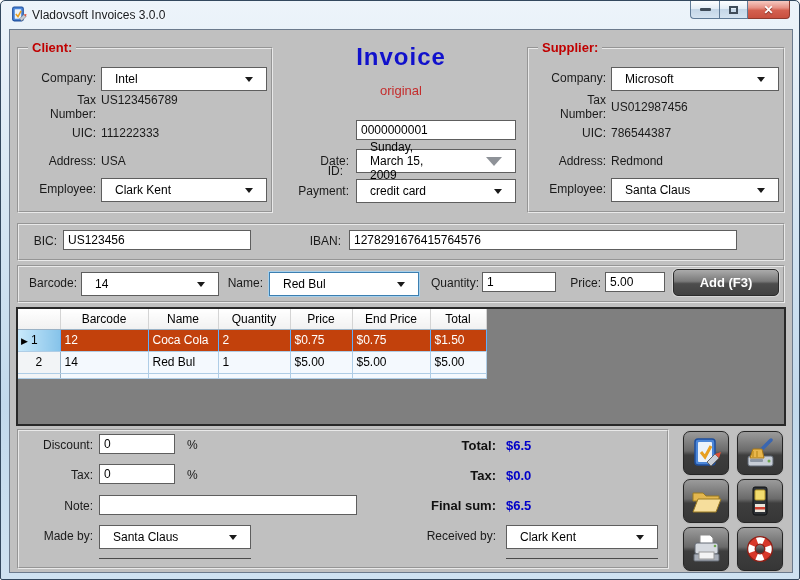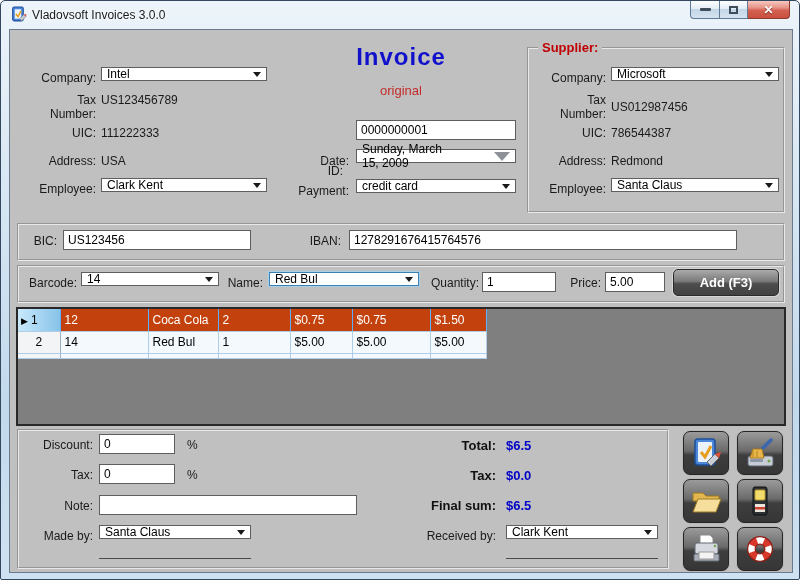--- a/index.html
+++ b/index.html
@@ -145,6 +145,9 @@
 
   <div class="client-area"></div>
 
+  <div class="group" style="left:16px;top:46px;width:256px;height:166px;">
+    <span class="group-label">Client:</span>
+  </div>
   <span class="lbl" style="left:20px;top:70px;width:75px;">Company:</span>
   <div class="combo" style="left:100px;top:66px;width:166px;">
     <span>Intel</span>

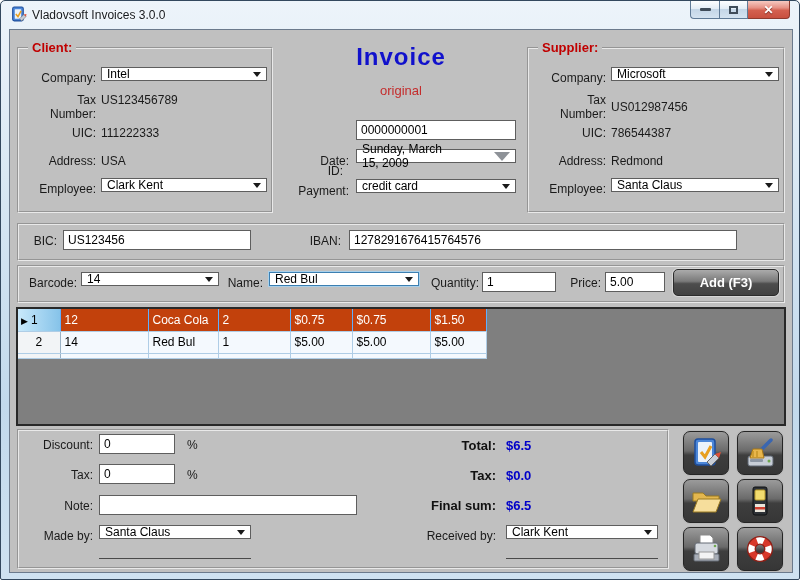--- a/index.html
+++ b/index.html
@@ -53,8 +53,8 @@
     font:inherit; padding:0 4px; color:#000;
   }
   .combo {
-    position:absolute; height:14px; background:#fff; border:1px solid #5E5E5E;
-    display:flex; align-items:center; padding:0 5px; cursor:pointer;
+    position:absolute; height:24px; background:#fff; border:1px solid #5E5E5E;
+    display:flex; align-items:center; padding:0 13px; cursor:pointer;
   }
   .combo .arrow {
     margin-left:auto; width:0; height:0; flex:0 0 auto;

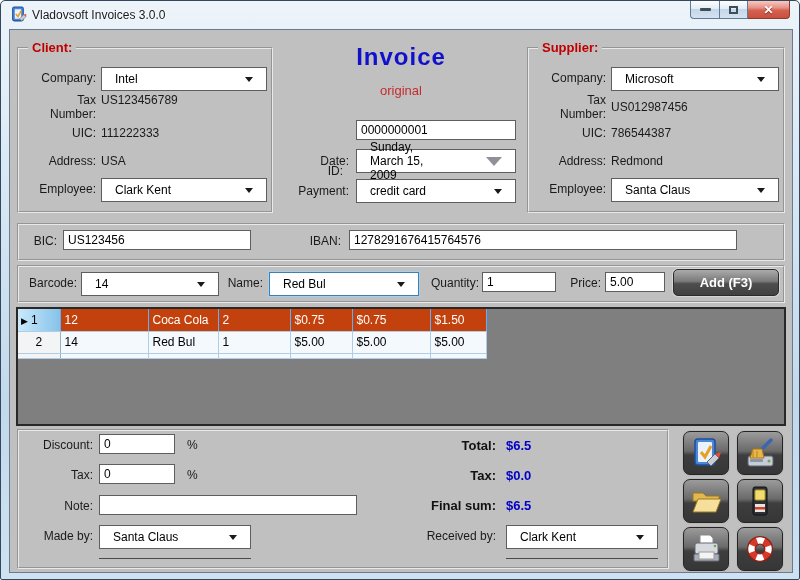--- a/index.html
+++ b/index.html
@@ -237,6 +237,15 @@
           <col style="width:56px">
       </colgroup>
       <tbody>
+          <tr>
+        <th></th>
+        <th>Barcode</th>
+        <th>Name</th>
+        <th>Quantity</th>
+        <th>Price</th>
+        <th>End Price</th>
+        <th>Total</th>
+      </tr>
       <tr class="sel">
         <td class="rowhdr"><span class="cur-arrow">▶</span><span>1</span></td>
         <td>12</td>

